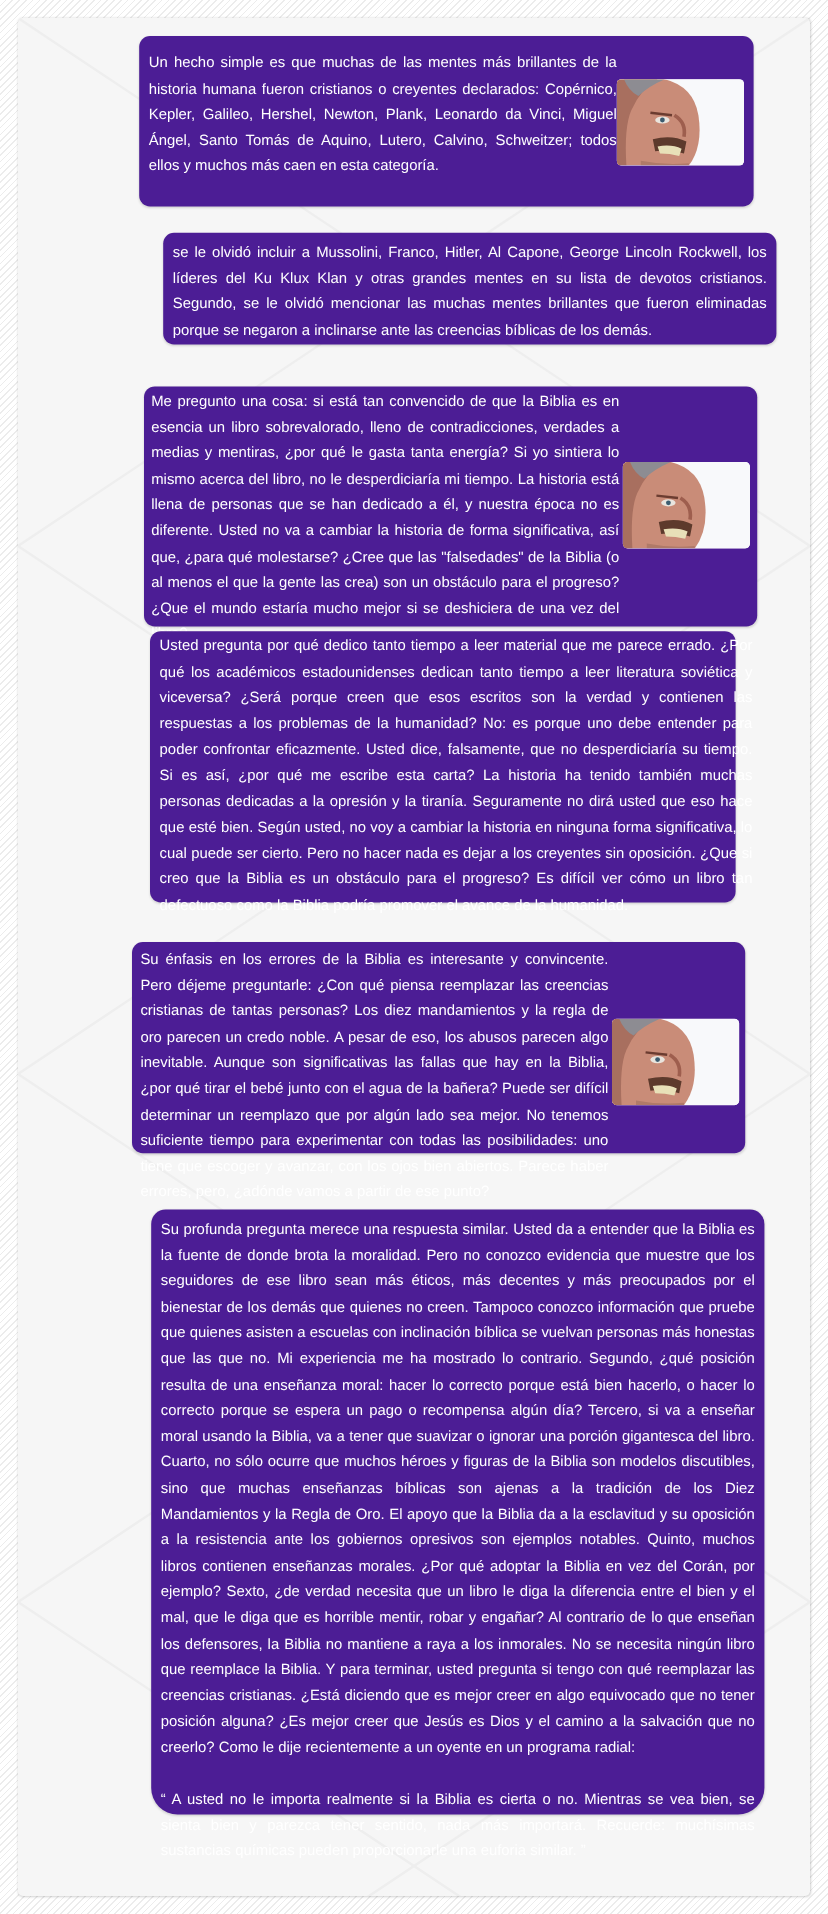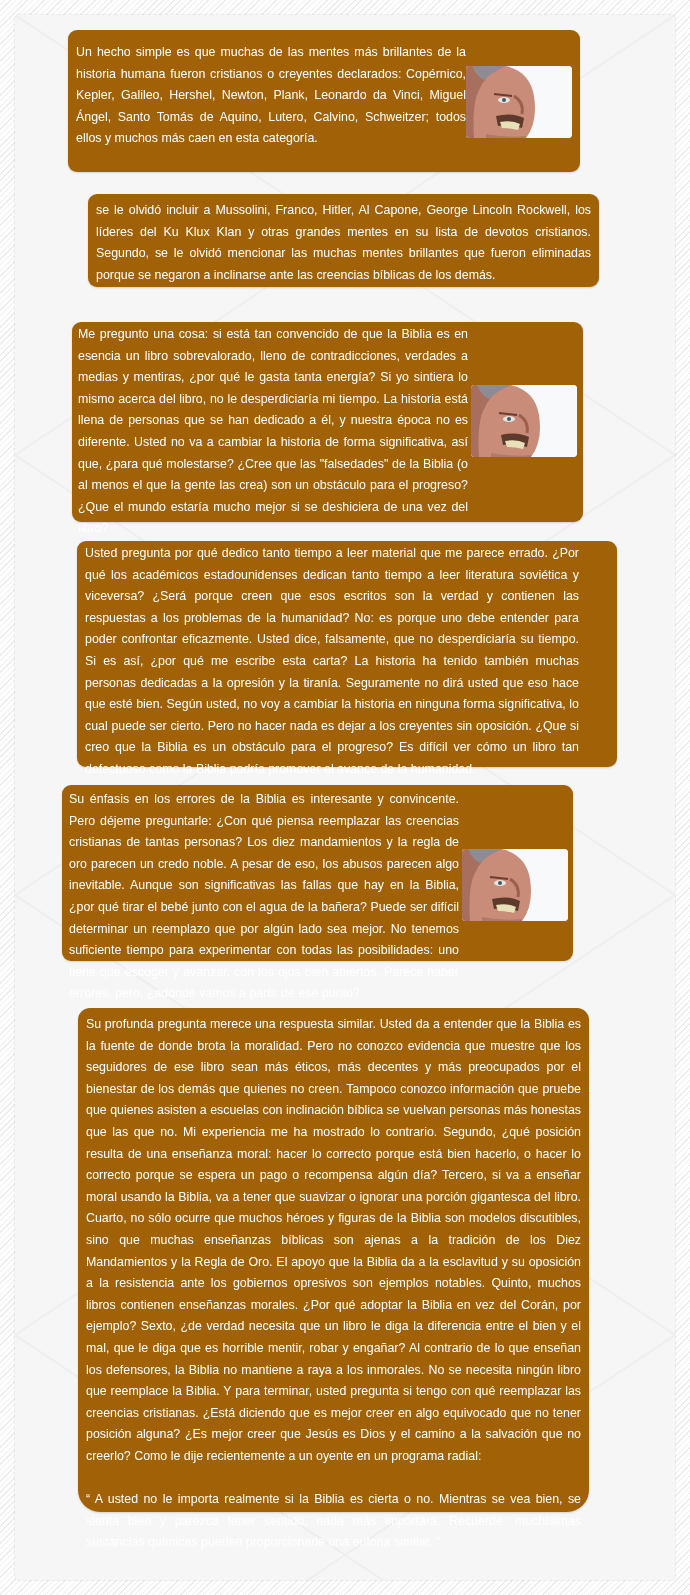--- a/index.html
+++ b/index.html
@@ -23,13 +23,14 @@
     .panel svg.bg-lines { position: absolute; left: 0; top: 0; }
     .block {
       position: absolute;
-      background: #a16207;
+      background: #4c1d95;
       color: #ffffff;
       border-radius: 9px;
       font-size: 12.4px;
       line-height: 21.6px;
       text-align: justify;
       box-shadow: 0 1px 2px rgba(0,0,0,0.15);
+      margin-left: 48px;
     }
     .block p { text-align: justify; }
     .block .txt { position: absolute; }

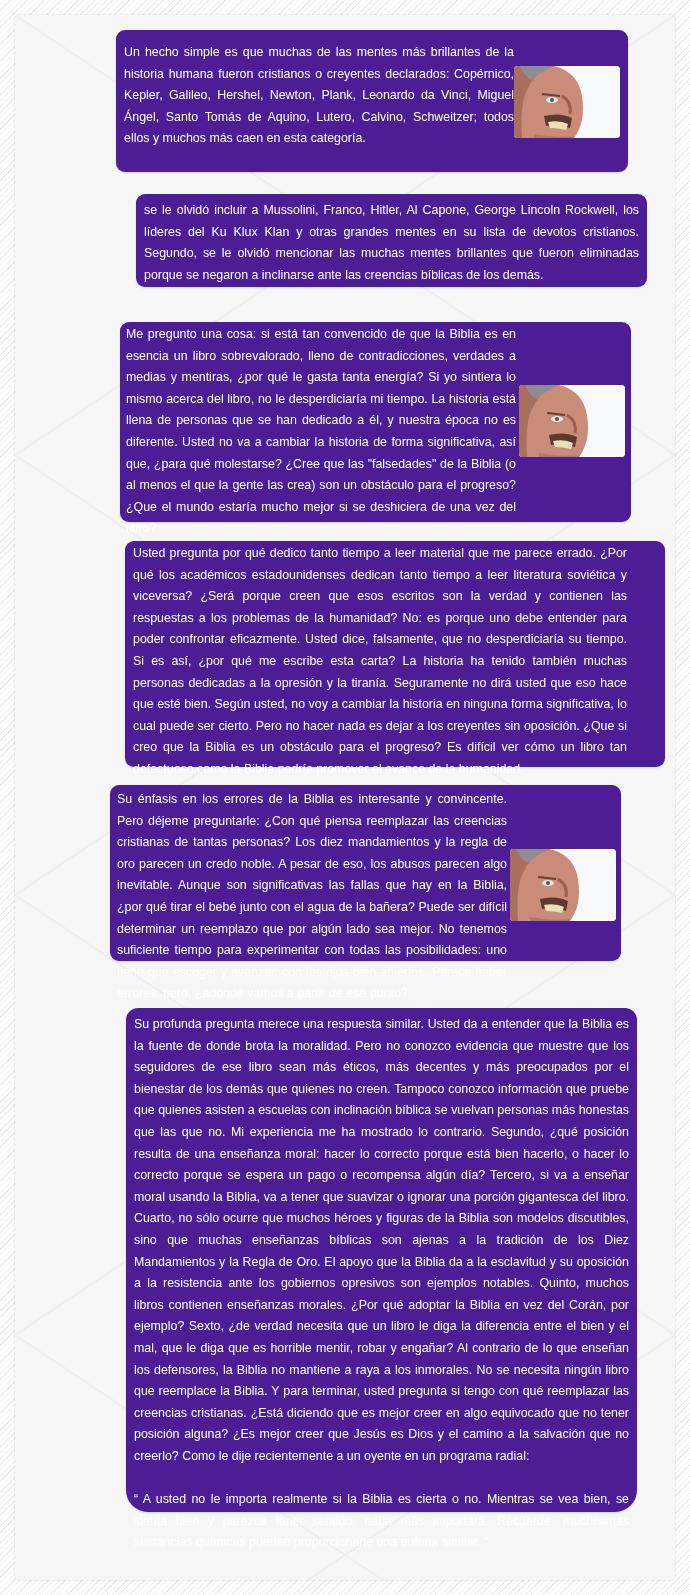--- a/index.html
+++ b/index.html
@@ -103,7 +103,7 @@
   </div>
 </div>
 
-<div class="block" style="left:77px; top:541px; width:540px; height:226px;">
+<div class="block" style="left:77px; top:526px; width:488px; height:226px;">
   <p class="txt" style="left:8px; top:2px; width:494px;">Usted pregunta por qué dedico tanto tiempo a leer material que me parece errado. ¿Por qué los académicos estadounidenses dedican tanto tiempo a leer literatura soviética y viceversa? ¿Será porque creen que esos escritos son la verdad y contienen las respuestas a los problemas de la humanidad? No: es porque uno debe entender para poder confrontar eficazmente. Usted dice, falsamente, que no desperdiciaría su tiempo. Si es así, ¿por qué me escribe esta carta? La historia ha tenido también muchas personas dedicadas a la opresión y la tiranía. Seguramente no dirá usted que eso hace que esté bien. Según usted, no voy a cambiar la historia en ninguna forma significativa, lo cual puede ser cierto. Pero no hacer nada es dejar a los creyentes sin oposición. ¿Que si creo que la Biblia es un obstáculo para el progreso? Es difícil ver cómo un libro tan defectuoso como la Biblia podría promover el avance de la humanidad.</p>
 </div>
 

